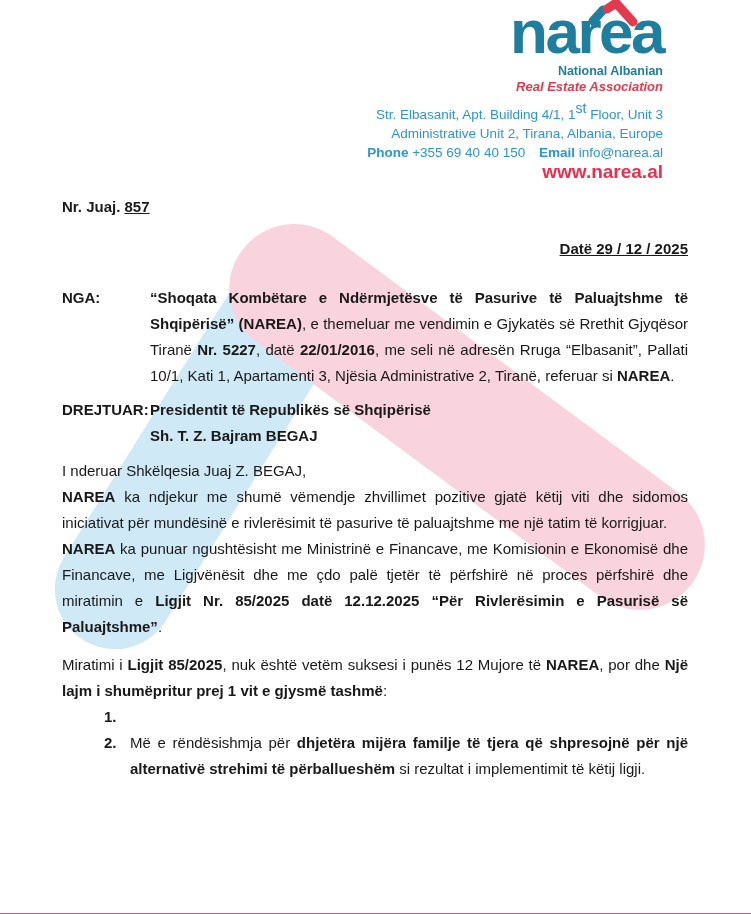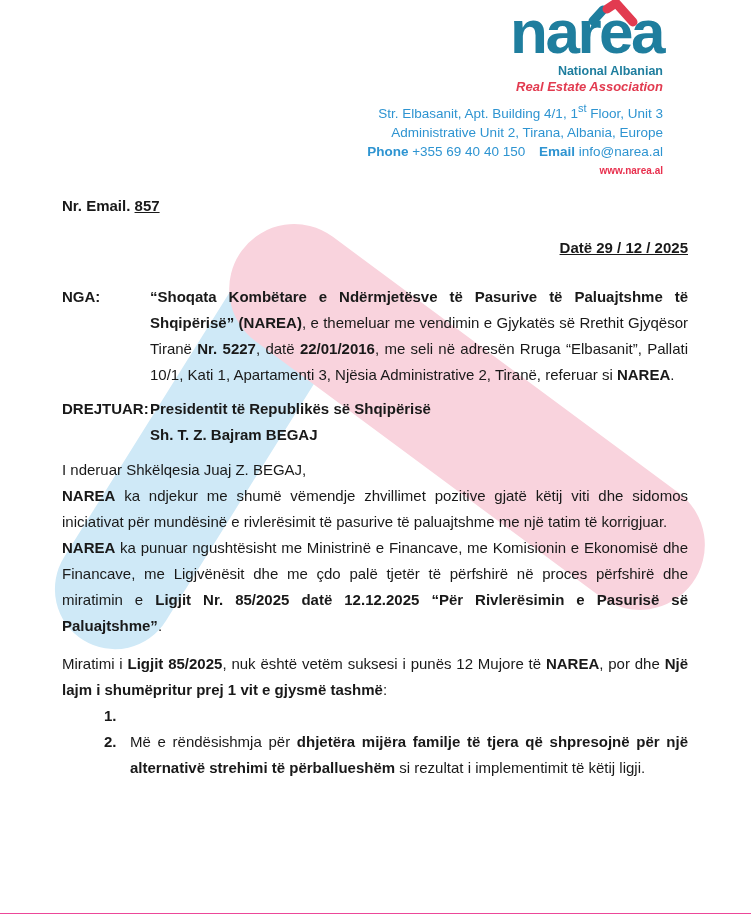--- a/index.html
+++ b/index.html
@@ -33,7 +33,7 @@
   .org2{font-size:13px; font-weight:bold; font-style:italic; color:var(--red); margin-top:1px;}
   .addr-block{margin-top:5px;}
   .addr{font-size:13.5px; color:var(--link_blue); line-height:19.3px;}
-  .addr sup{font-size:11px;}
+  .addr sup{font-size:14px;}
   .addr .lbl{font-weight:bold;}
   .gap{display:inline-block; width:10px;}
   .www{font-size:10px; font-weight:bold; color:var(--web_red); line-height:19.3px;}

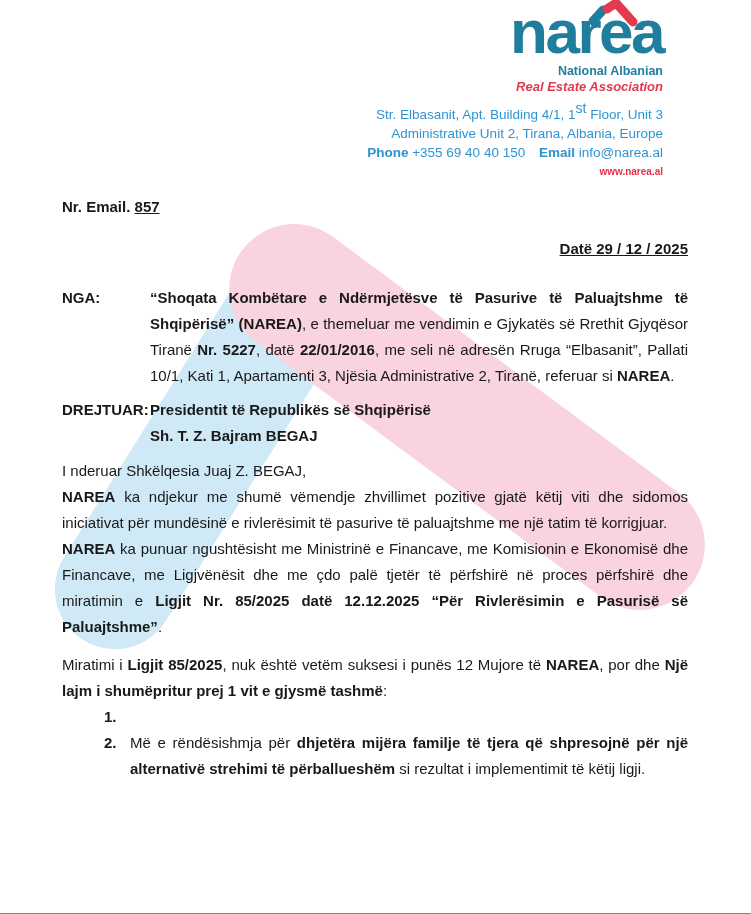--- a/index.html
+++ b/index.html
@@ -36,7 +36,7 @@
   .addr sup{font-size:14px;}
   .addr .lbl{font-weight:bold;}
   .gap{display:inline-block; width:10px;}
-  .www{font-size:10px; font-weight:bold; color:var(--web_red); line-height:19.3px;}
+  .www{font-size:19px; font-weight:bold; color:var(--web_red); line-height:19.3px;}
   
   .content{position:relative; z-index:2; padding:0 63px 0 62px; font-size:15px; line-height:26px;}
   .b{font-weight:bold;} .u{text-decoration:underline;text-align:right;} .justify{text-align:justify;}

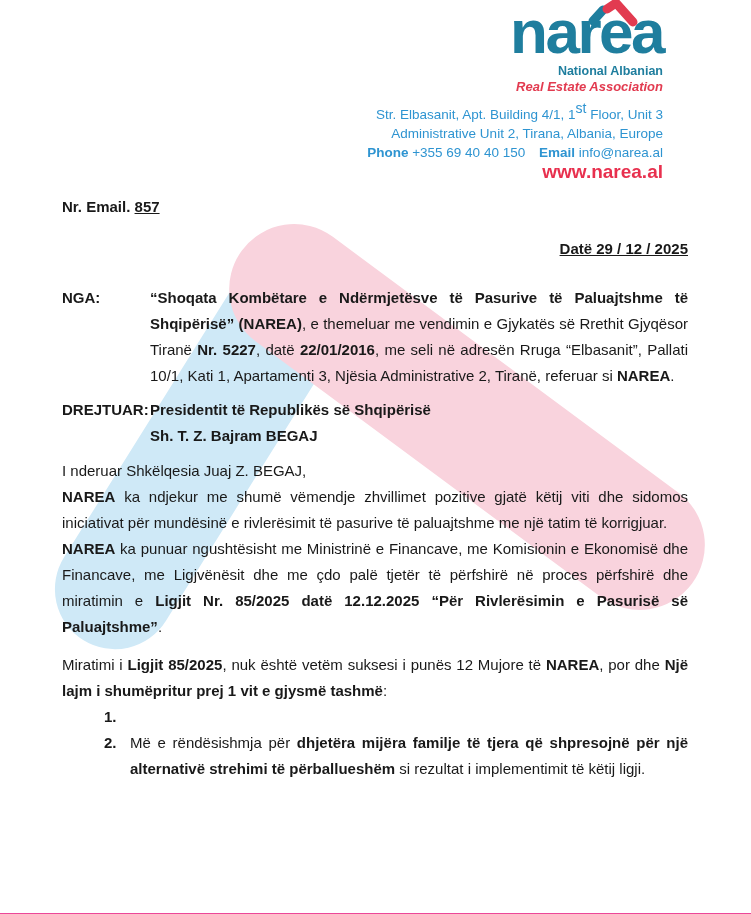--- a/index.html
+++ b/index.html
@@ -87,7 +87,7 @@
   <main class="content">
 
     <div class="meta-row">
-      <span class="b">Nr. Email.</span>
+      <span class="b">Nr. Juaj.</span>
       <span class="b u">857</span>
     </div>
 

